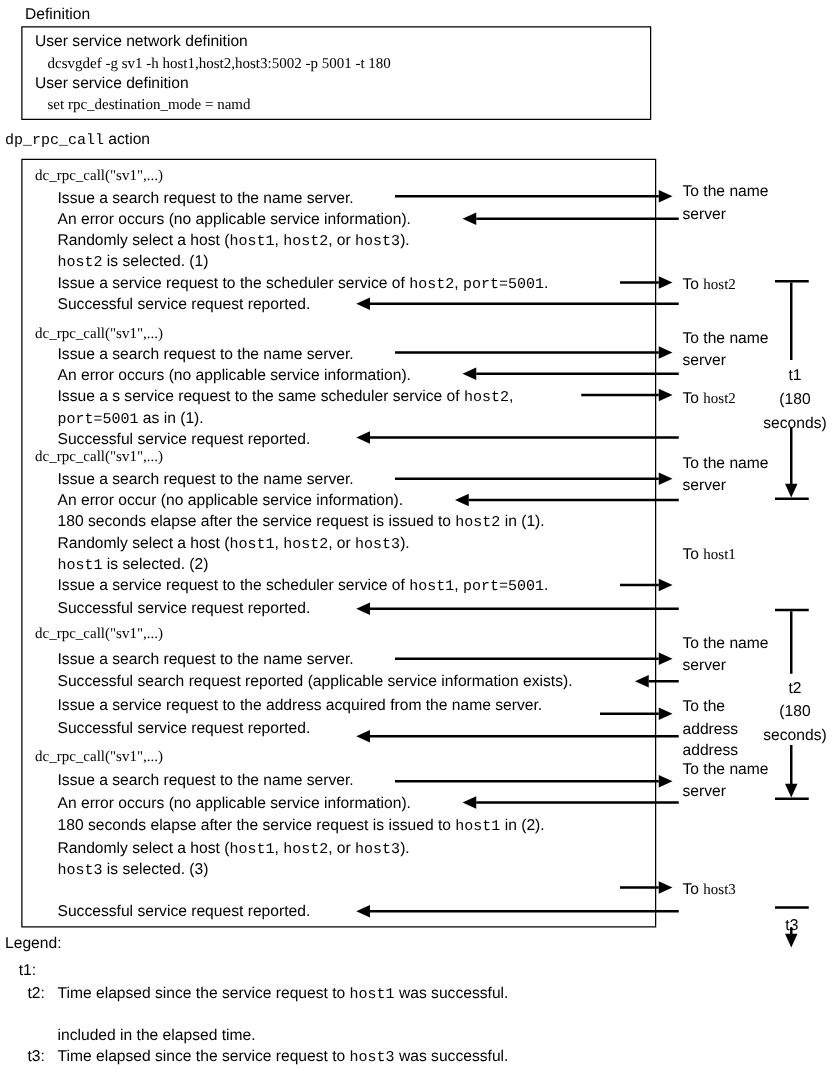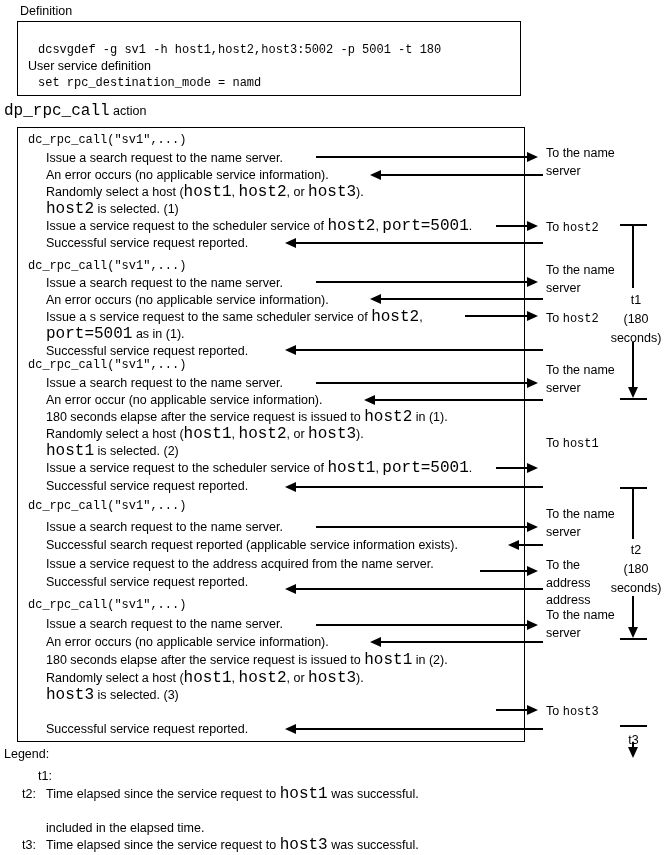--- a/index.html
+++ b/index.html
@@ -30,6 +30,7 @@
   <div class="abs sans" style="left:20px;top:4px">Definition</div>
 
   <div class="box" style="left:17px;top:21px;width:502px;height:73px"></div>
+  <div class="abs sans" style="left:28px;top:26px">User service network definition</div>
   <div class="abs mono" style="left:38px;top:43px">dcsvgdef -g sv1 -h host1,host2,host3:5002 -p 5001 -t 180</div>
   <div class="abs sans" style="left:28px;top:59px">User service definition</div>
   <div class="abs mono" style="left:38px;top:76px">set rpc_destination_mode = namd</div>

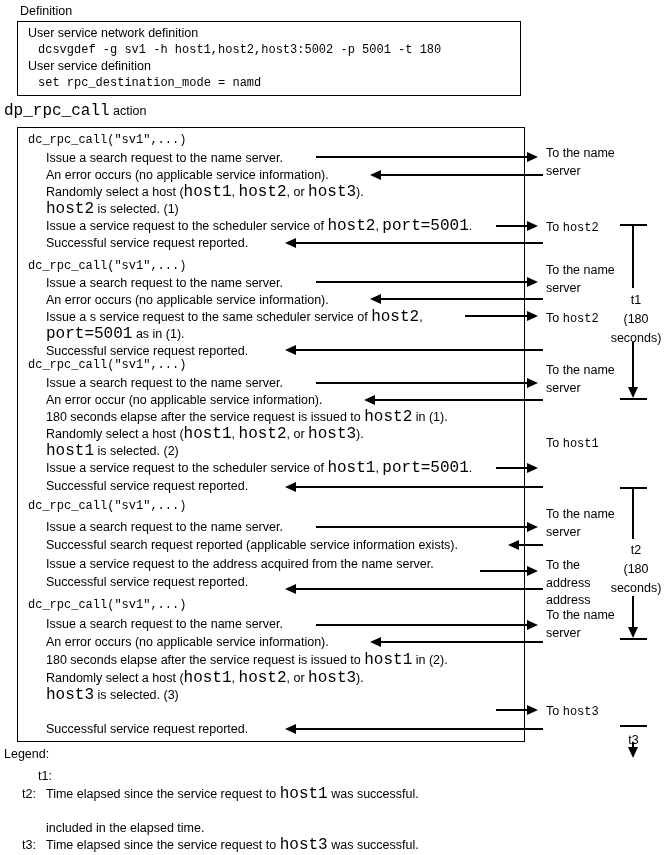--- a/index.html
+++ b/index.html
@@ -7,7 +7,7 @@
         font-family:"Liberation Sans",sans-serif;font-size:12.5px;overflow:hidden}
   .abs{position:absolute;white-space:nowrap;line-height:14px}
   .sans{font-family:"Liberation Sans",sans-serif;font-size:12.5px}
-  .mono, .mono span{font-family:Liberation Mono, monospace;font-size:12px}
+  .mono, .mono span{font-family:Liberation Serif, serif;font-size:12px}
   .abs .mono{font-family:"Liberation Mono","DejaVu Sans Mono",monospace;font-size:16px}
   .box{position:absolute;border:1px solid #000;background:transparent}
   .arr{position:absolute;height:2px;background:#000}

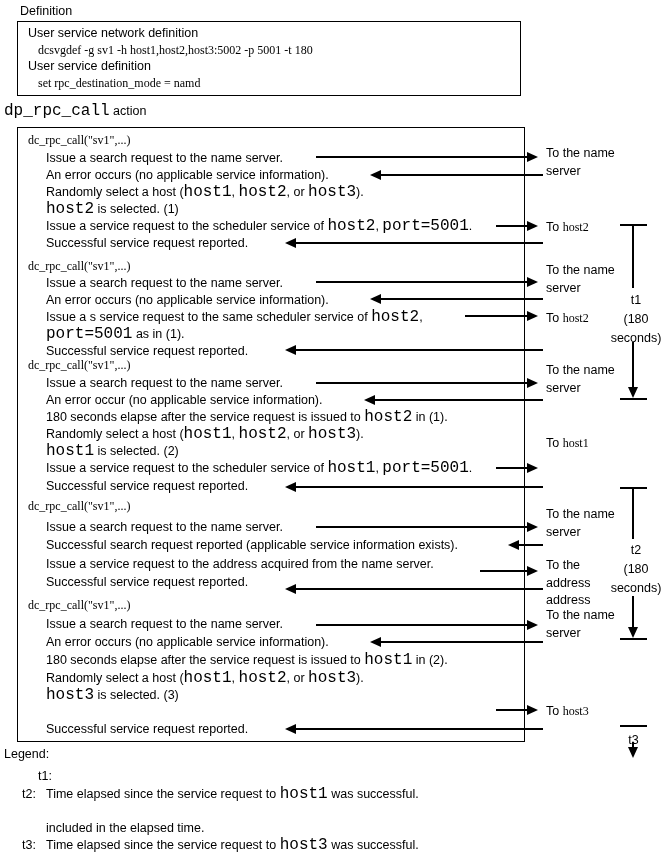--- a/index.html
+++ b/index.html
@@ -8,7 +8,7 @@
   .abs{position:absolute;white-space:nowrap;line-height:14px}
   .sans{font-family:"Liberation Sans",sans-serif;font-size:12.5px}
   .mono, .mono span{font-family:Liberation Serif, serif;font-size:12px}
-  .abs .mono{font-family:"Liberation Mono","DejaVu Sans Mono",monospace;font-size:16px}
+  .abs .mono{font-family:"Liberation Mono","DejaVu Sans Mono",monospace;font-size:12px}
   .box{position:absolute;border:1px solid #000;background:transparent}
   .arr{position:absolute;height:2px;background:#000}
   .ah-r{position:absolute;right:-11px;top:-4px;width:0;height:0;

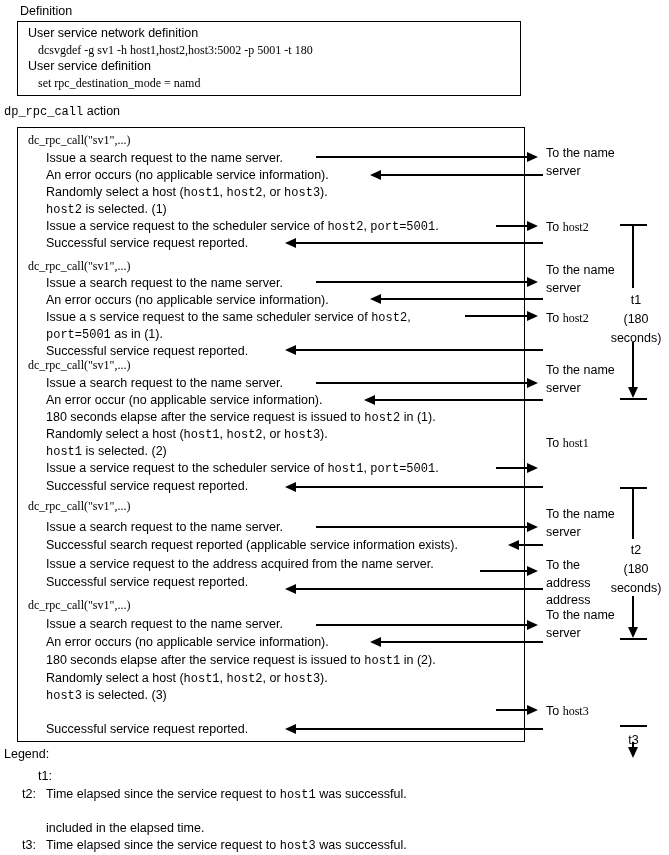--- a/index.html
+++ b/index.html
@@ -170,7 +170,7 @@
   <i class="ah-d" style="left:628px;top:747px"></i>
 
   <div class="abs sans" style="left:4px;top:747px">Legend:</div>
-  <div class="abs sans" style="left:38px;top:769px">t1:</div>
+  <div class="abs sans" style="left:15px;top:769px">t1:</div>
   <div class="abs sans" style="left:22px;top:787px">t2:</div>
   <div class="abs sans" style="left:46px;top:787px"><span>Time elapsed since the service request to </span><span class="mono">host1</span><span> was successful.</span></div>
   <div class="abs sans" style="left:46px;top:821px"><span>included in the elapsed time.</span></div>

